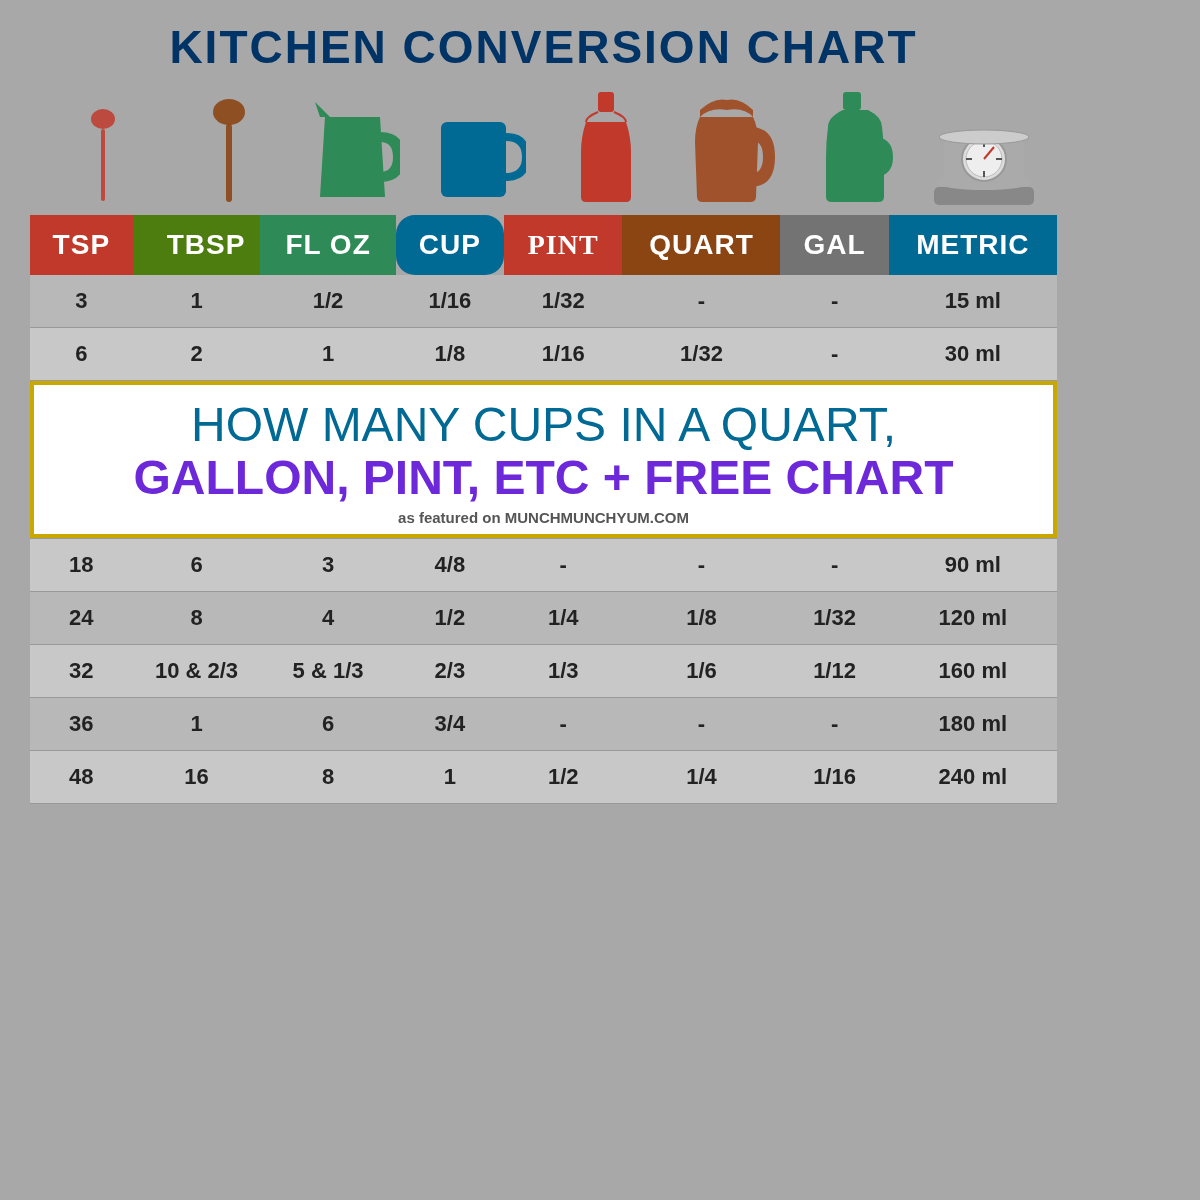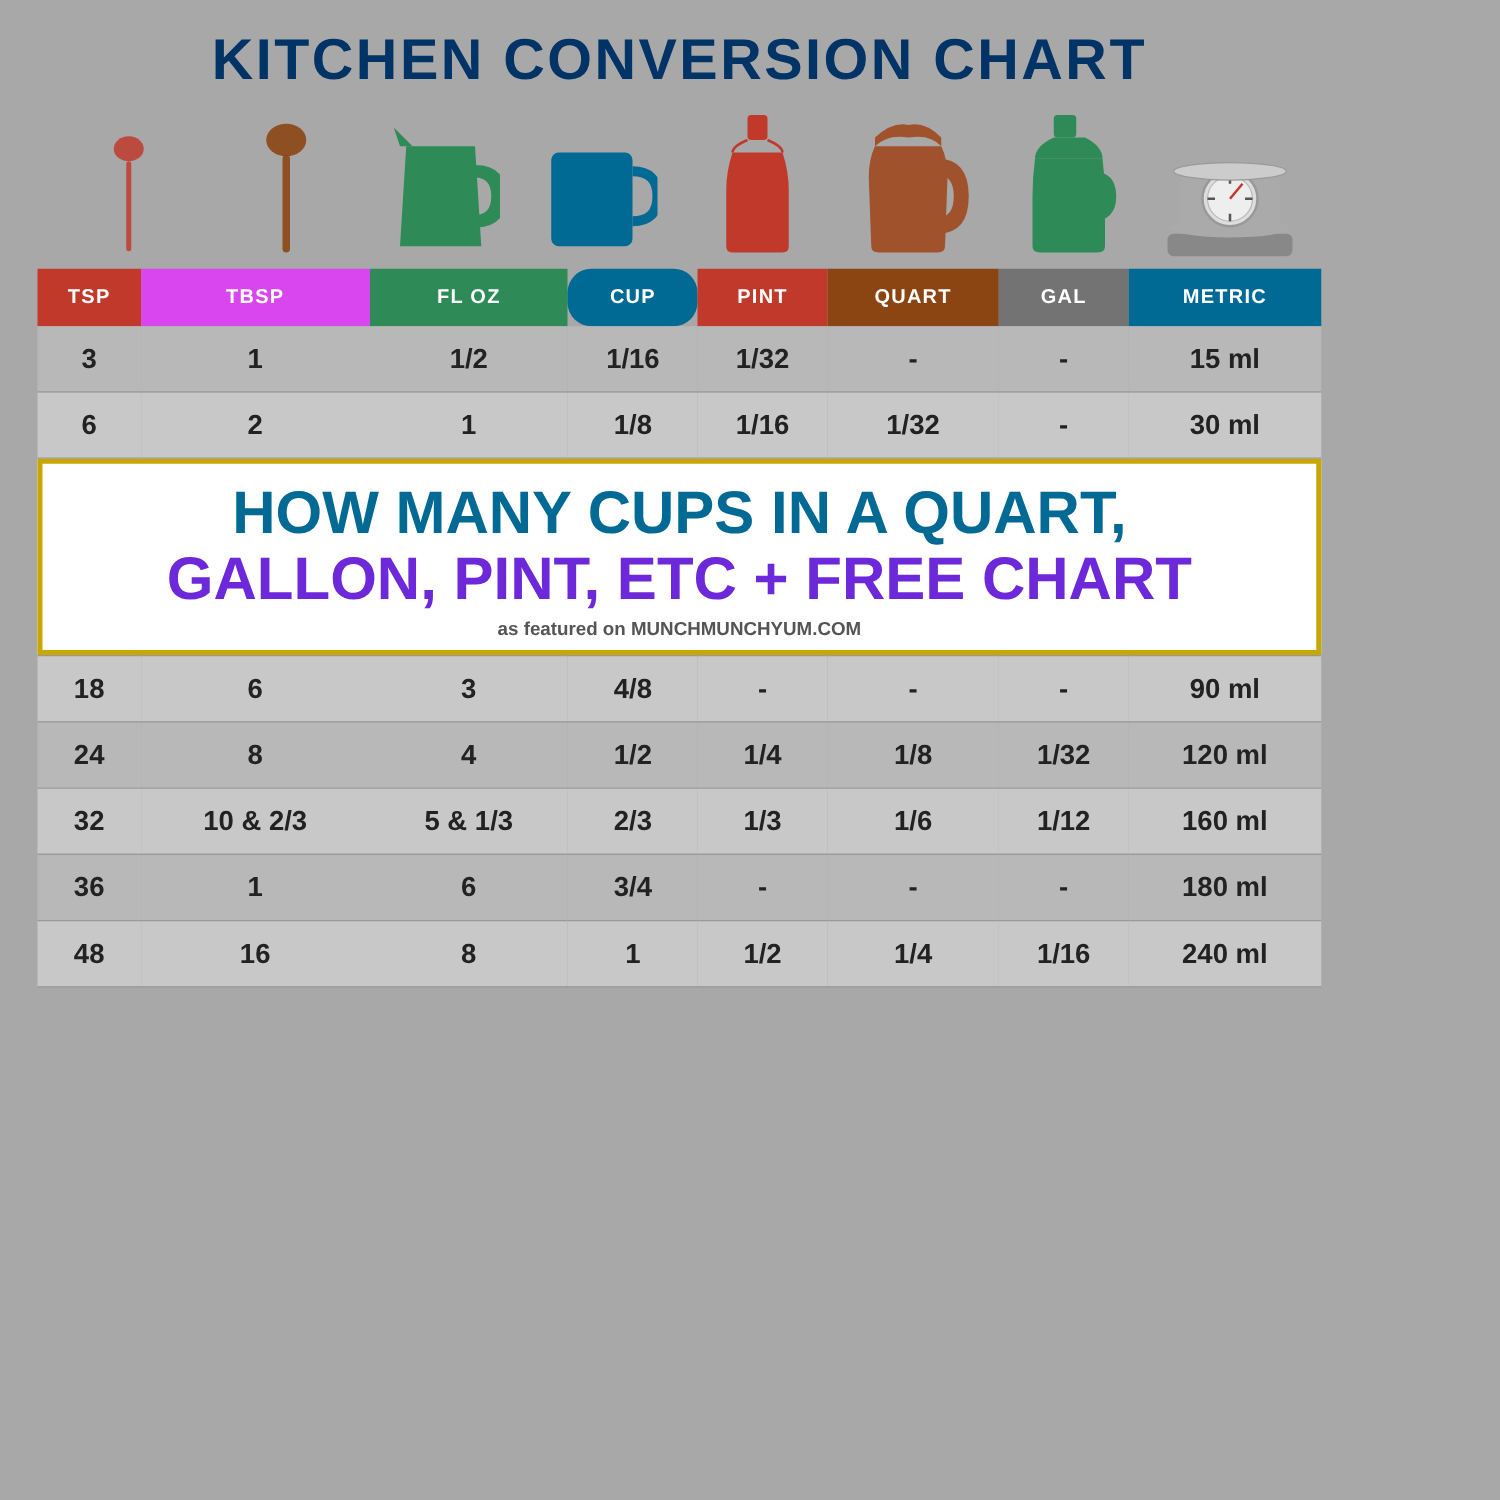--- a/index.html
+++ b/index.html
@@ -54,10 +54,10 @@
       border-collapse: collapse;
     }
     thead tr th {
-      font-size: 16px;
+      font-size: 28px;
       font-weight: 900;
       color: white;
-      padding: 14px 4px;
+      padding: 14px 15px;
       text-align: center;
       letter-spacing: 1px;
     }

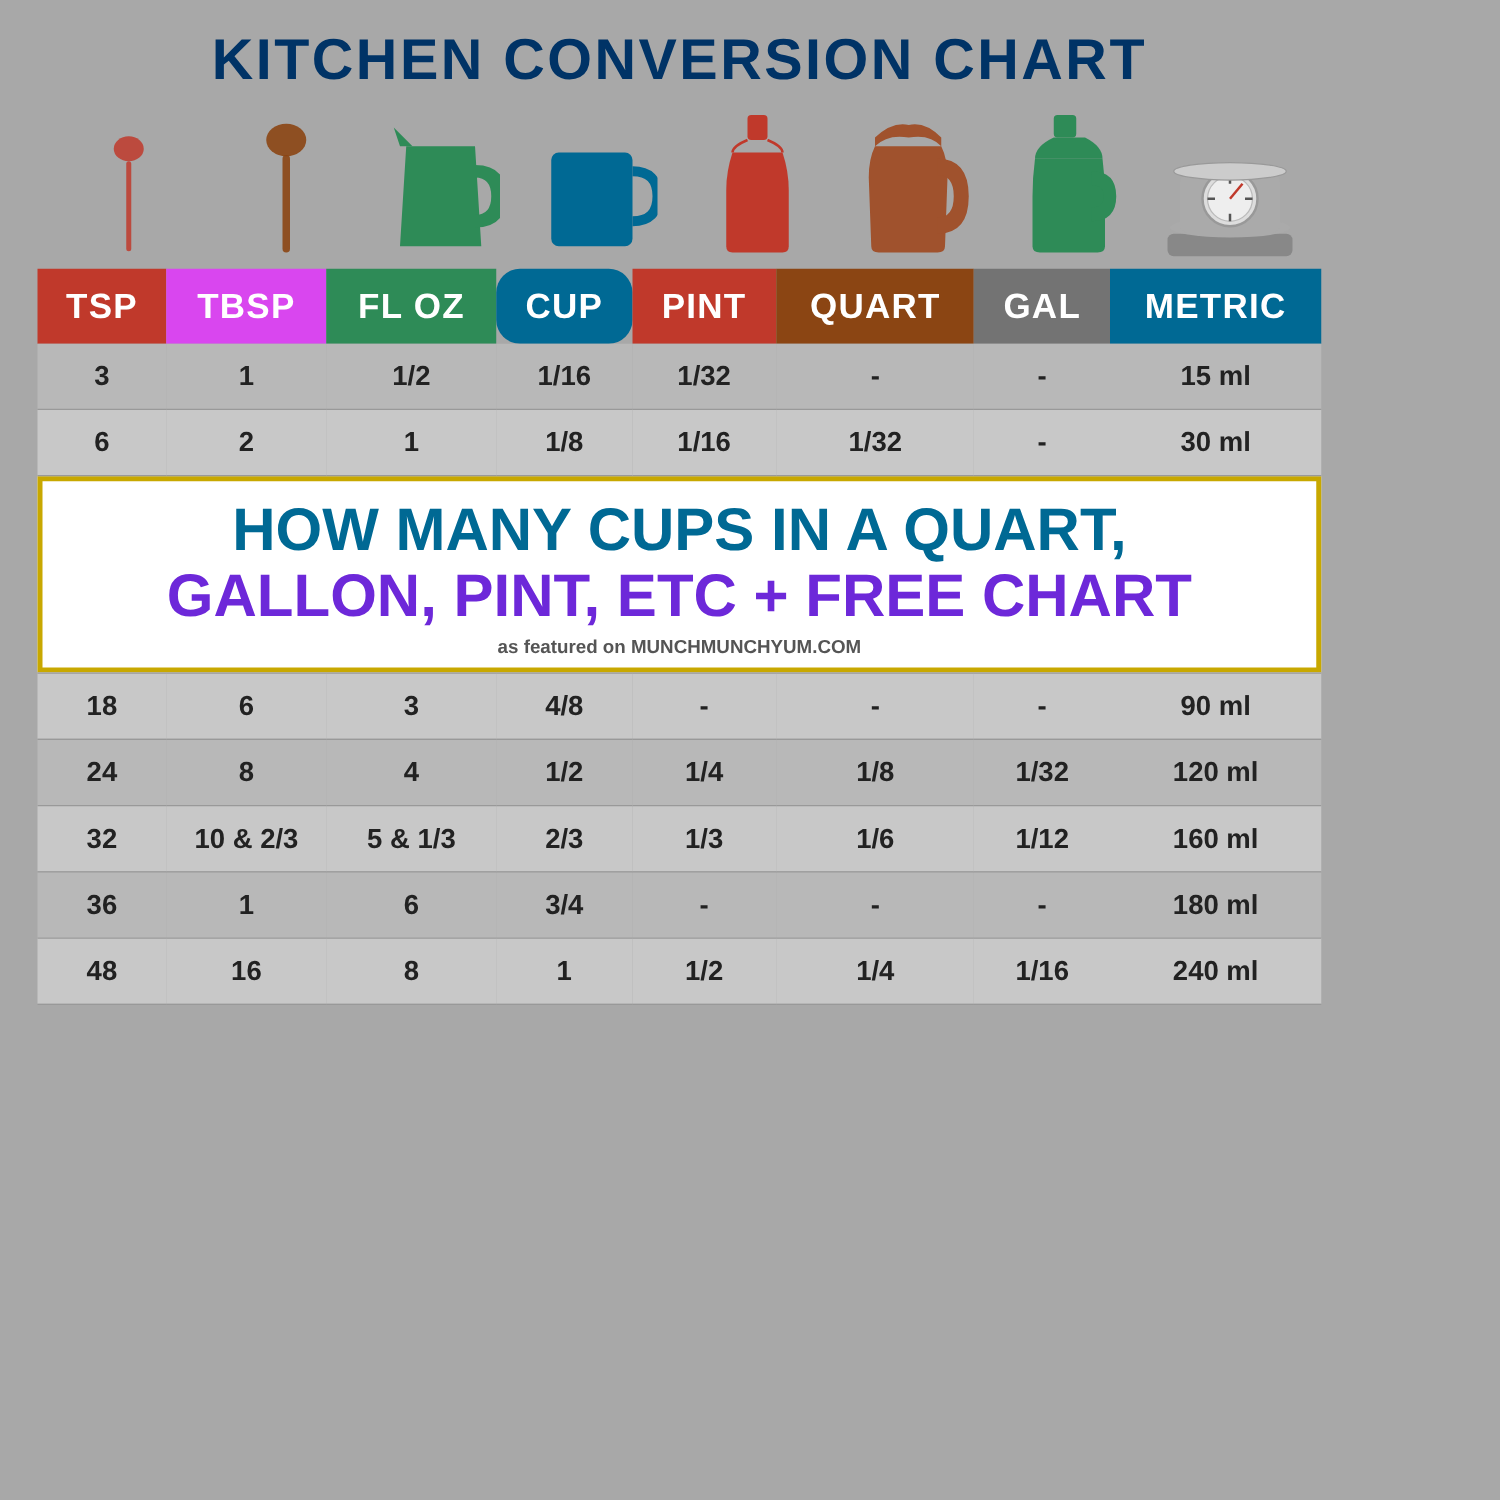--- a/index.html
+++ b/index.html
@@ -62,7 +62,7 @@
       letter-spacing: 1px;
     }
     thead tr th:nth-child(1) { background: #c0392b; }
-    thead tr th:nth-child(2) { background: #d946ef; }
+    thead tr th:nth-child(2) { background: #4d7c0f; text-align: right; }
     thead tr th:nth-child(3) { background: #2e8b57; }
     thead tr th:nth-child(4) { background: #006994; border-radius: 19px; }
     thead tr th:nth-child(5) { background: #c0392b; }

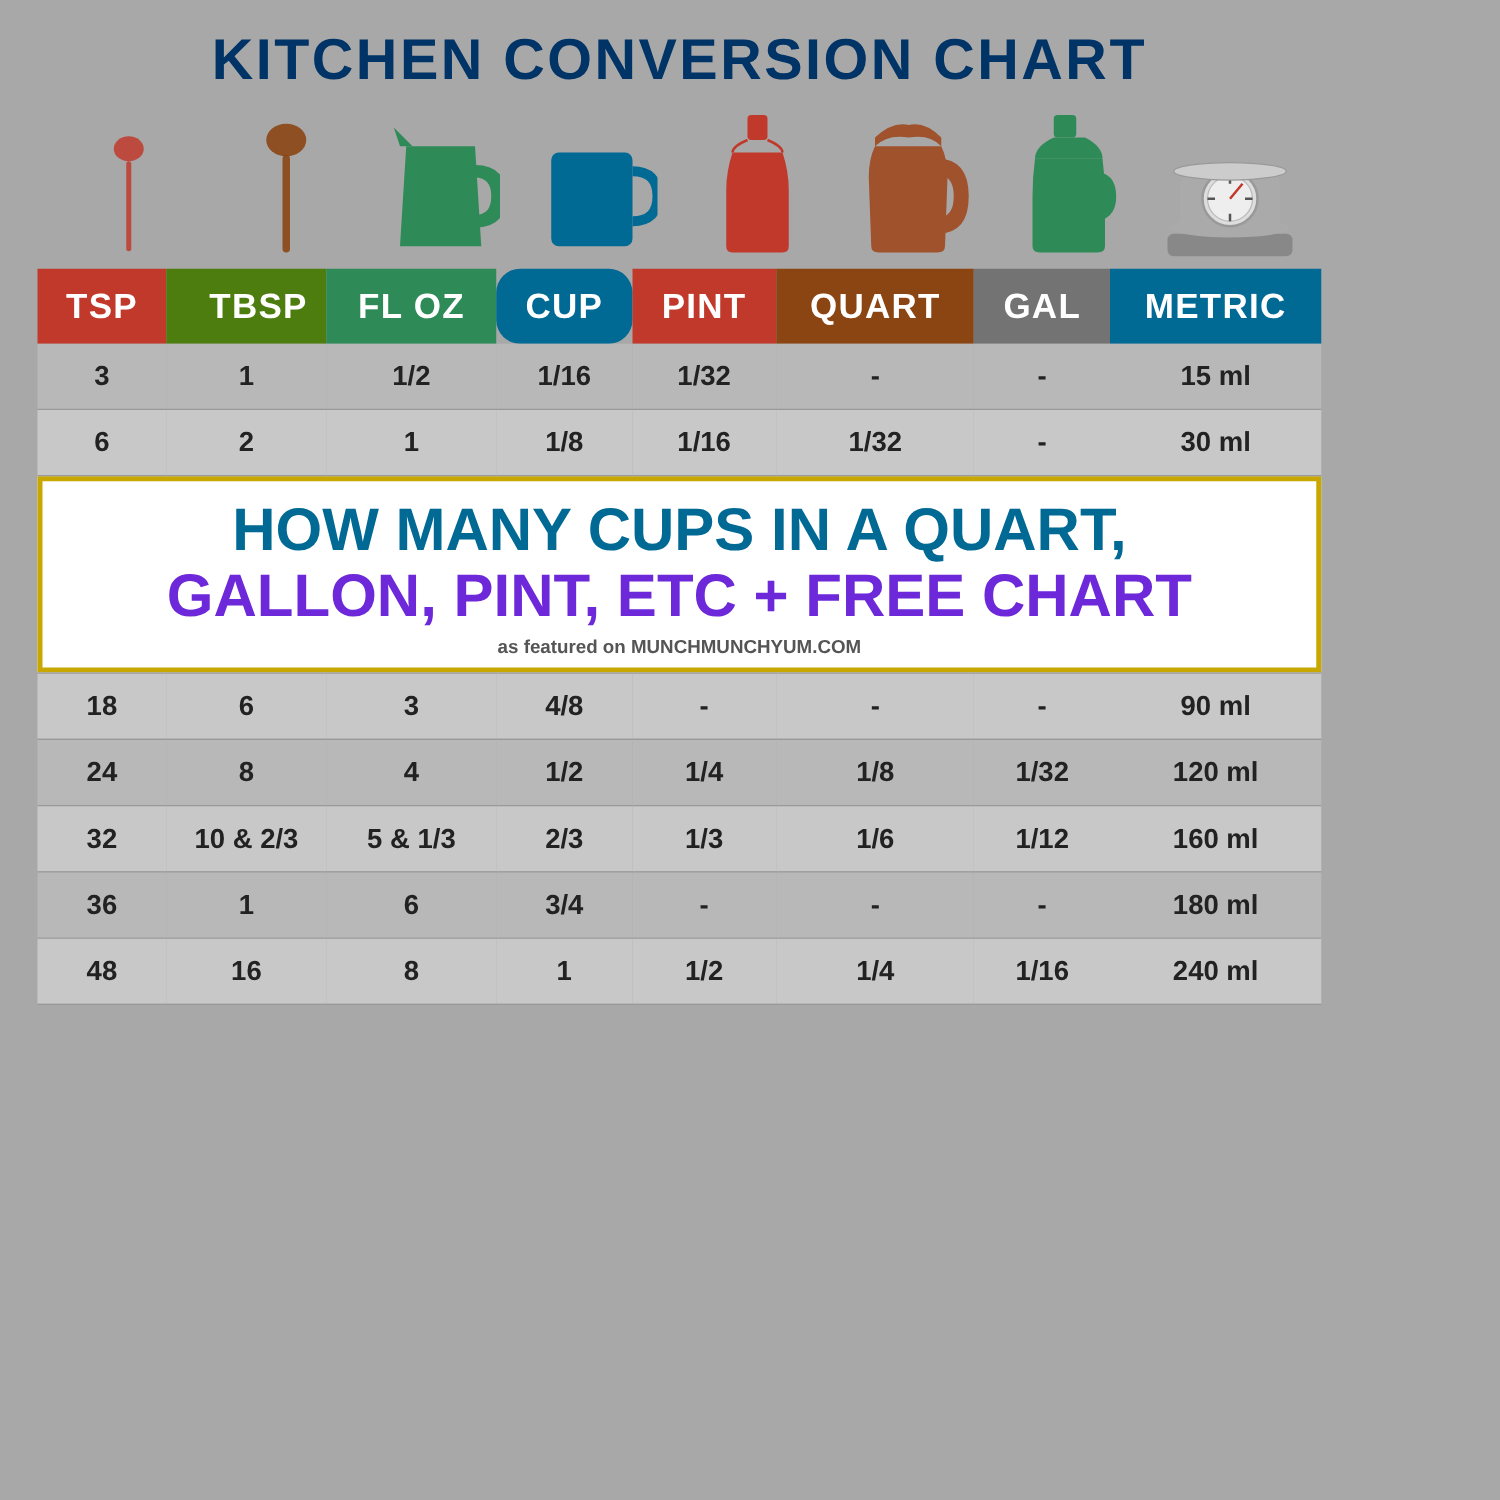--- a/index.html
+++ b/index.html
@@ -65,7 +65,7 @@
     thead tr th:nth-child(2) { background: #4d7c0f; text-align: right; }
     thead tr th:nth-child(3) { background: #2e8b57; }
     thead tr th:nth-child(4) { background: #006994; border-radius: 19px; }
-    thead tr th:nth-child(5) { background: #c0392b; }
+    thead tr th:nth-child(5) { background: #c0392b; font-family: Liberation Serif, serif; }
     thead tr th:nth-child(6) { background: #8b4513; }
     thead tr th:nth-child(7) { background: #737373; }
     thead tr th:nth-child(8) { background: #006994; }

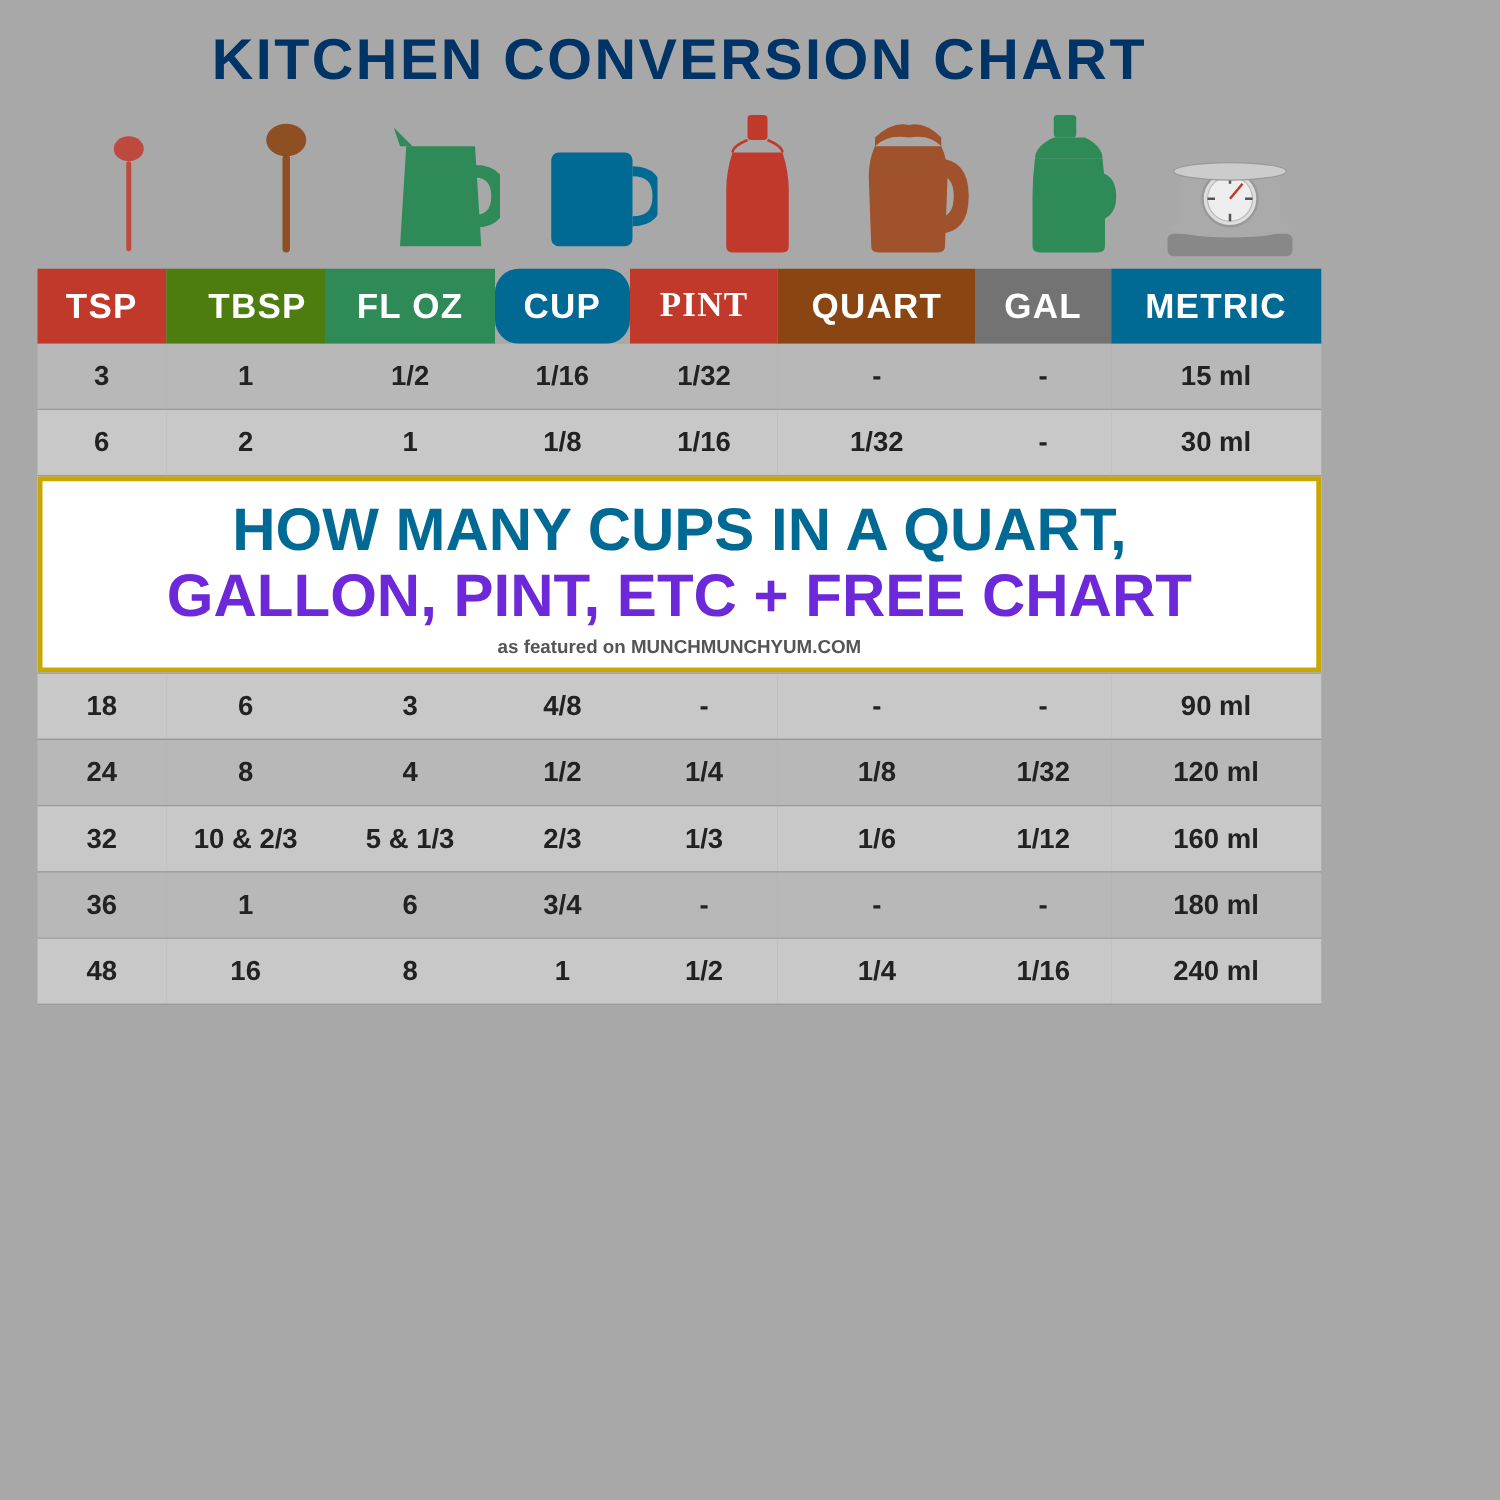--- a/index.html
+++ b/index.html
@@ -216,7 +216,7 @@
           <tr style="background: transparent;">
             <td colspan="8" style="padding: 0px; background: transparent;">
               <div style="background: white; border: 4px solid rgb(200, 168, 0); padding: 14px 20px 8px;">
-                <div style="font-size: 48px; font-weight: 700; color: rgb(0, 105, 148); text-transform: uppercase; line-height: 1.1;">HOW MANY CUPS IN A QUART,</div>
+                <div style="font-size: 48px; font-weight: 400; color: rgb(0, 105, 148); text-transform: uppercase; line-height: 1.1;">HOW MANY CUPS IN A QUART,</div>
                 <div style="font-size: 48px; font-weight: 900; color: #6d28d9; text-transform: uppercase; line-height: 1.1;">GALLON, PINT, ETC + FREE CHART</div>
                 <div style="font-size: 15px; color: rgb(85, 85, 85); text-align: center; margin-top: 4px;">as featured on MUNCHMUNCHYUM.COM</div>
               </div>

